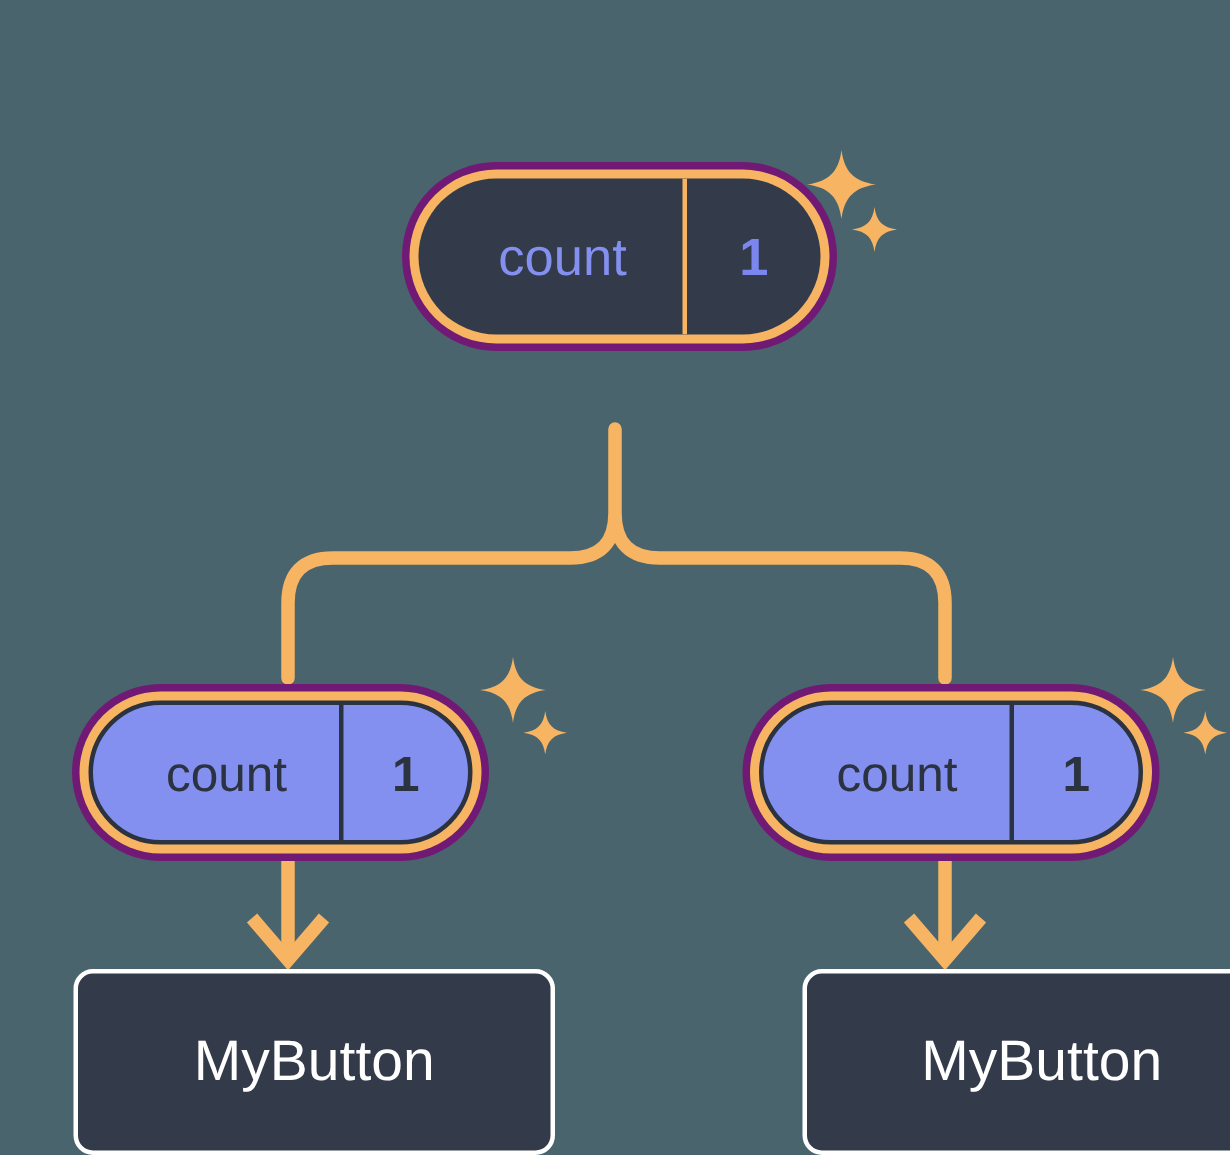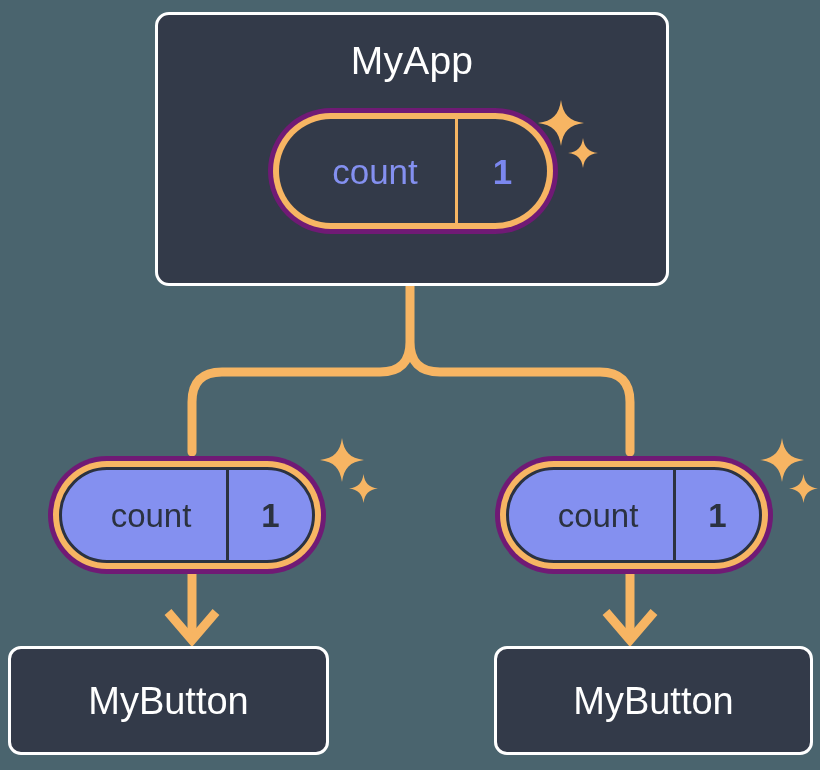--- a/index.html
+++ b/index.html
@@ -203,9 +203,6 @@
     </g>
   </svg>
 
-  <div class="component-card card-parent">
-    <div class="card-title">MyApp</div>
-  </div>
 
   <div class="state-pill pill-top">
     <div class="pill-mid">

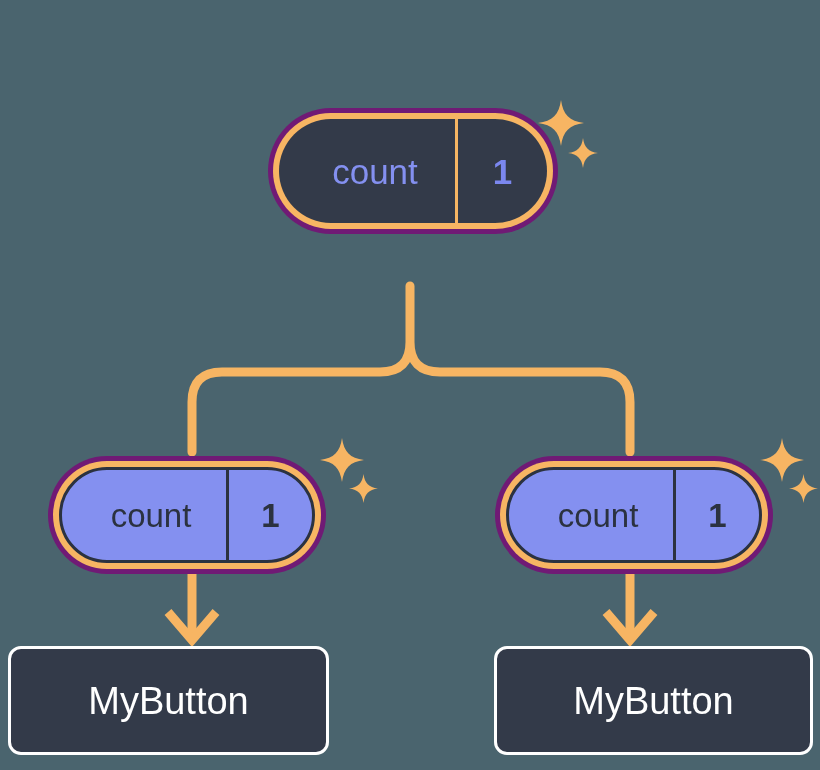--- a/index.html
+++ b/index.html
@@ -62,9 +62,10 @@
 
   
   .card-leaf {
-    height: 109px;
+    height: 124px;
     justify-content: center;
     border-radius: 13px;
+    margin-left: 41px;
   }
 
   .card-leaf-left  { left: 8px;   top: 646px; width: 321px; }

